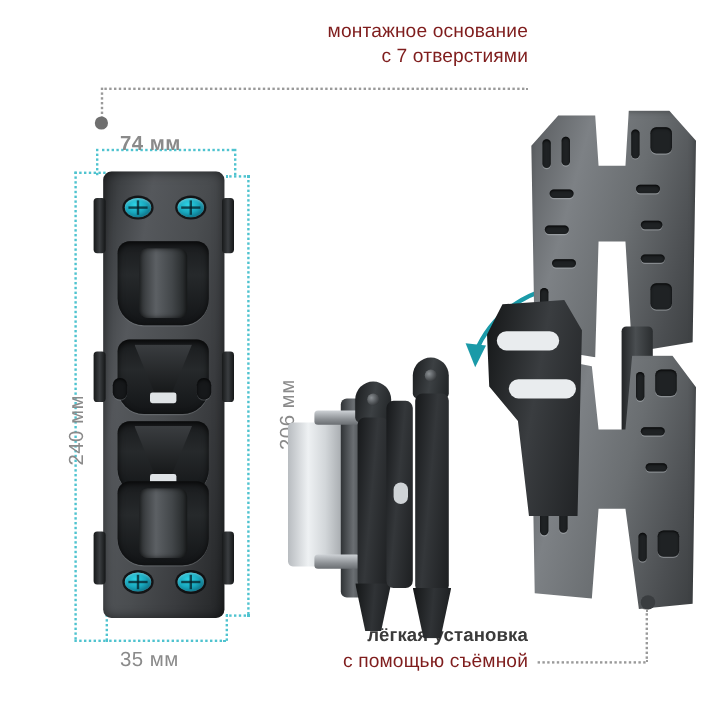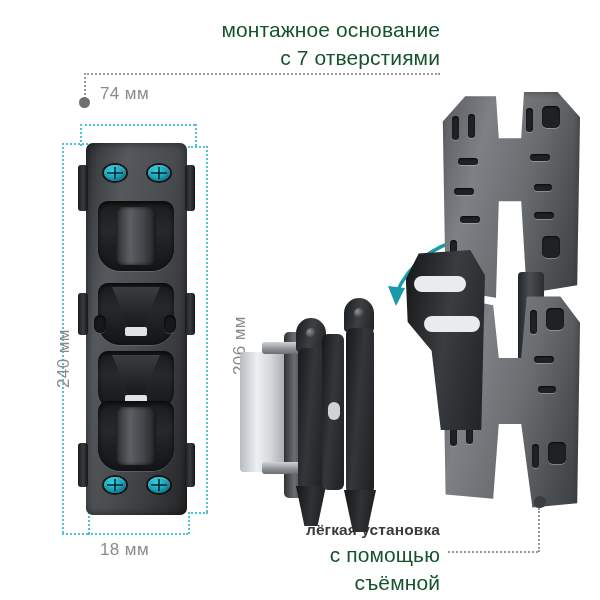--- a/index.html
+++ b/index.html
@@ -35,8 +35,8 @@
   }
   .callout .c-line {
     display: block;
-    font-size: 21px;
-    color: #14532d;
+    font-size: 16px;
+    color: #7f1d1d;
     letter-spacing: 0.1px;
   }
   #callout-top { left: 190px; top: 16px; width: 250px; }

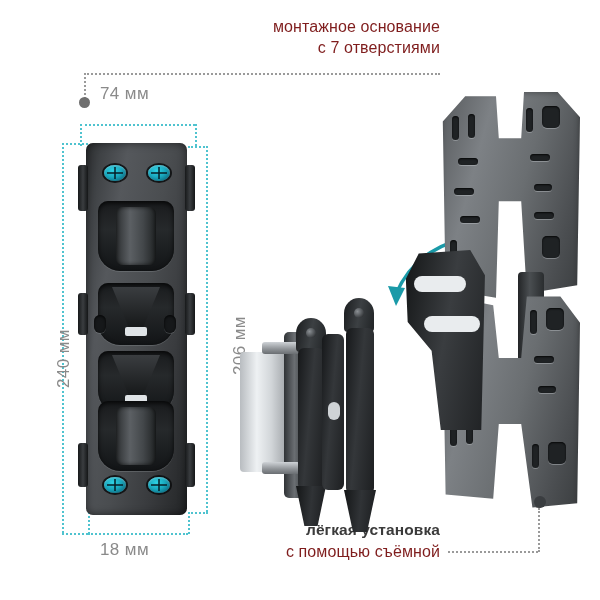--- a/index.html
+++ b/index.html
@@ -262,7 +262,7 @@
   <div class="dim-h" style="left:80px; top:124px; width:115px;"></div>
   <div class="dim-v" style="left:80px; top:124px; height:22px;"></div>
   <div class="dim-v" style="left:195px; top:124px; height:22px;"></div>
-  <div class="dim-label" style="left:100px; top:84px;">74 мм</div>
+  <div class="dim-label" style="left:100px; top:110px;font-weight:bold;">74 мм</div>
 
   <div class="dim-h" style="left:88px; top:533px; width:100px;"></div>
   <div class="dim-v" style="left:88px; top:512px; height:22px;"></div>

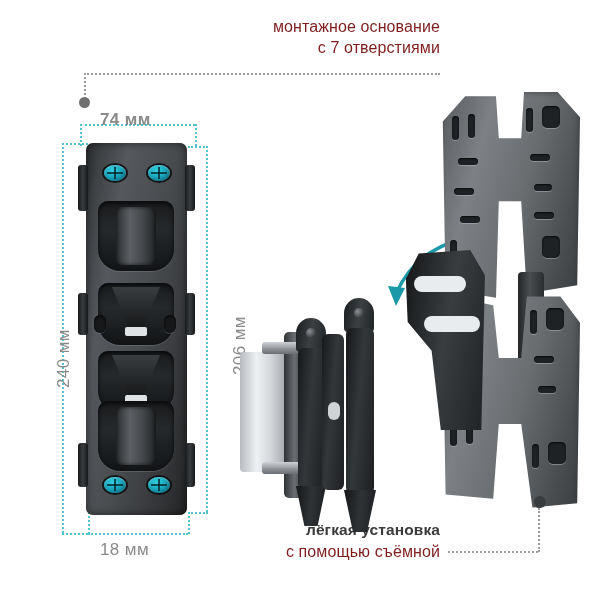--- a/index.html
+++ b/index.html
@@ -267,7 +267,7 @@
   <div class="dim-h" style="left:88px; top:533px; width:100px;"></div>
   <div class="dim-v" style="left:88px; top:512px; height:22px;"></div>
   <div class="dim-v" style="left:188px; top:512px; height:22px;"></div>
-  <div class="dim-label" style="left:100px; top:540px;">18 мм</div>
+  <div class="dim-label" style="left:100px; top:540px;">35 мм</div>
 
   <div class="dim-v" style="left:62px; top:143px; height:390px;"></div>
   <div class="dim-h" style="left:62px; top:143px; width:26px;"></div>

